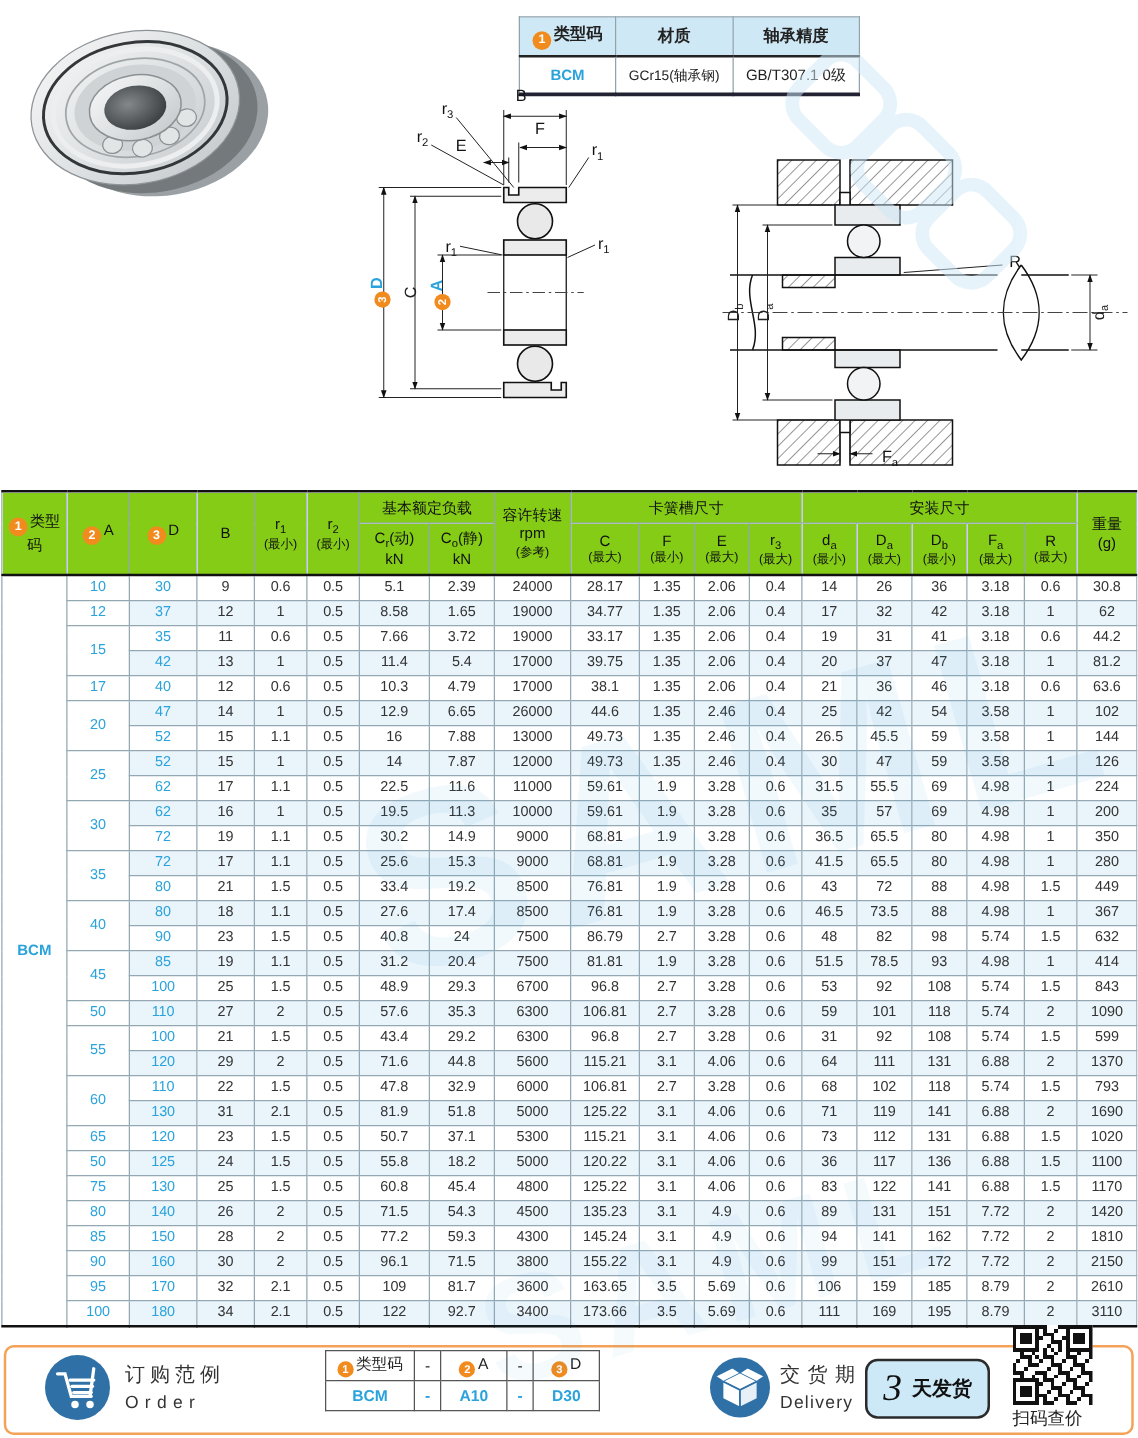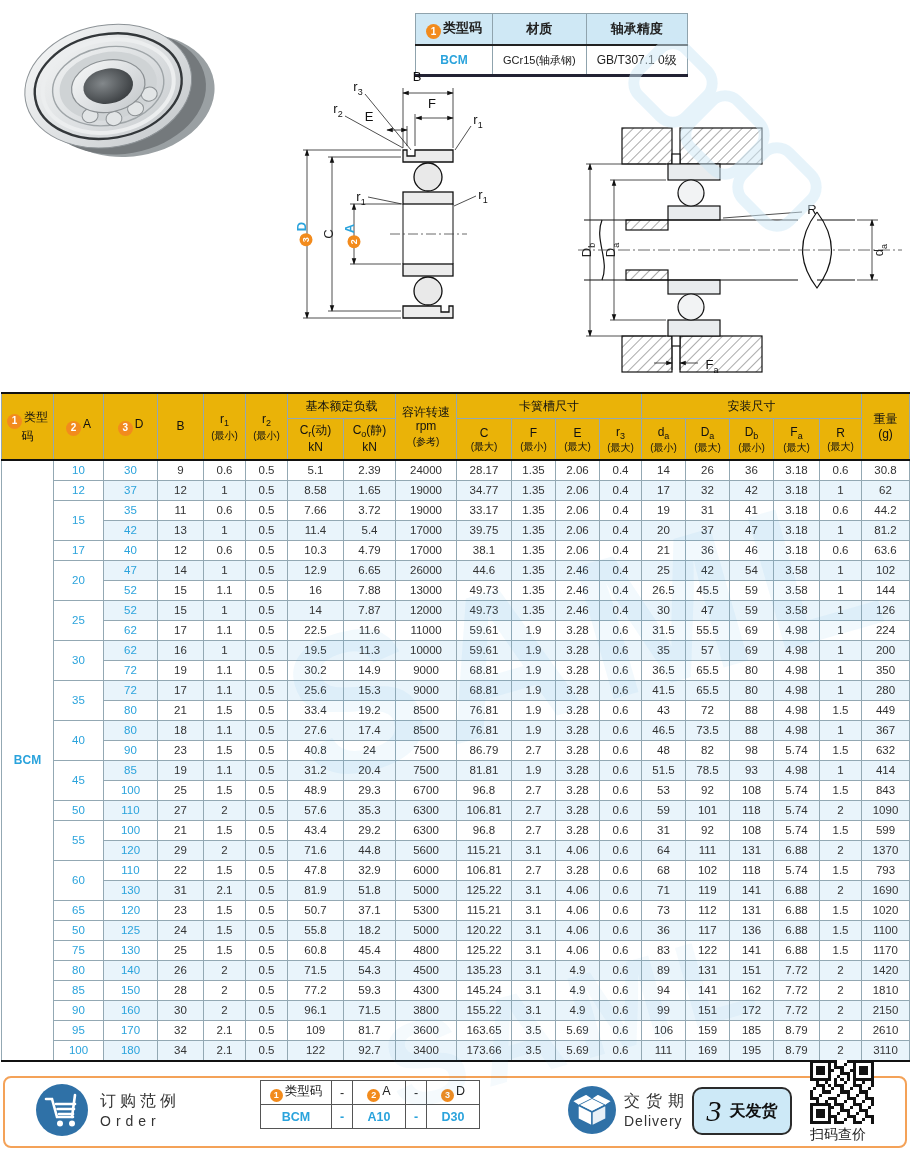--- a/index.html
+++ b/index.html
@@ -29,7 +29,7 @@
   #main-table{left:1px;top:392px;width:908px;z-index:2}
   #main-table table{border-collapse:collapse;table-layout:fixed;width:908px}
   #main-table th,#main-table td{border:1px solid #93a8b3;text-align:center;padding:0;overflow:hidden}
-  #main-table thead th{background:#eab308;font-weight:normal;font-size:12px;line-height:1.2;color:#111}
+  #main-table thead th{background:#84cc16;font-weight:normal;font-size:12px;line-height:1.2;color:#111}
   #main-table thead tr:first-child th{border-top:2px solid #111;height:24px}
   #main-table thead tr:last-child th{height:40px}
   #main-table thead{border-bottom:2px solid #111}

